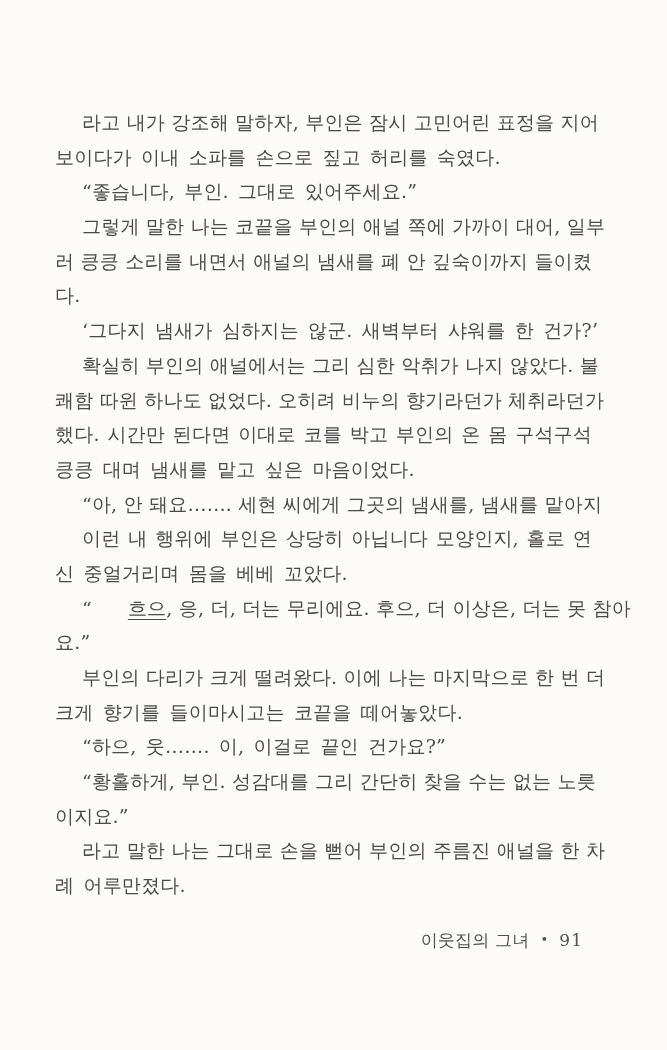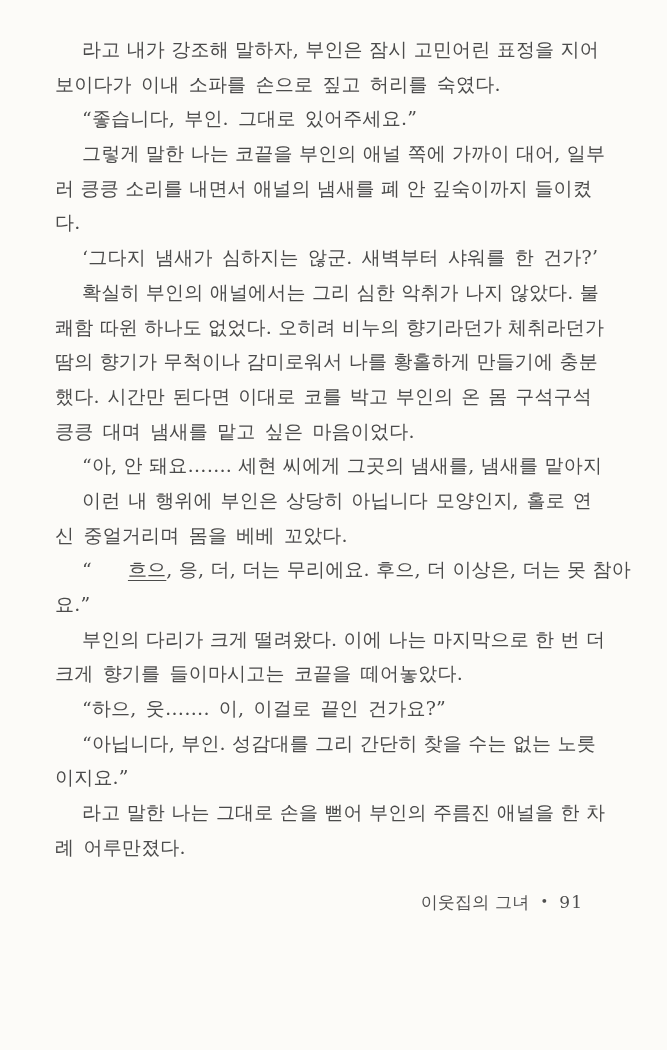--- a/index.html
+++ b/index.html
@@ -16,7 +16,7 @@
     box-sizing: border-box;
     width: 667px;
     height: 1050px;
-    padding: 32px 75px 0 55px;
+    padding: 105px 75px 0 55px;
     font-family: "DejaVu Serif", "Liberation Serif", serif;
     font-size: 19px;
     line-height: 34.7px;

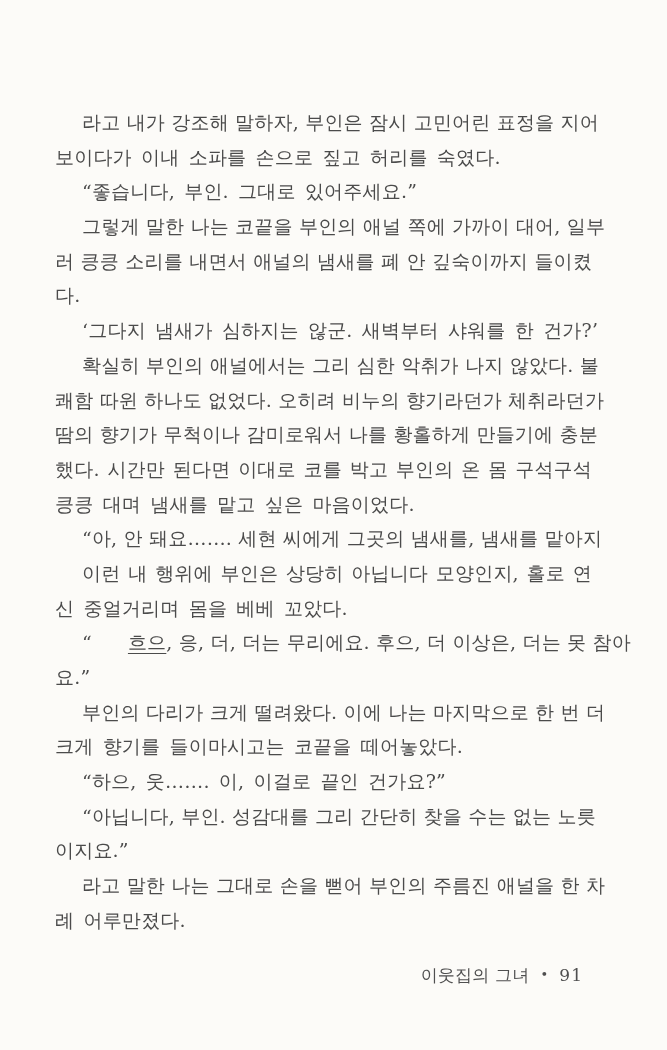--- a/index.html
+++ b/index.html
@@ -94,7 +94,6 @@
       <div class="paragraph">
         <div class="line first just">확실히 부인의 애널에서는 그리 심한 악취가 나지 않았다. 불</div>
         <div class="line just">쾌함 따윈 하나도 없었다. 오히려 비누의 향기라던가 체취라던가</div>
-        <div class="line just">땀의 향기가 무척이나 감미로워서 나를 황홀하게 만들기에 충분</div>
         <div class="line just">했다. 시간만 된다면 이대로 코를 박고 부인의 온 몸 구석구석</div>
         <div class="line last">킁킁 대며 냄새를 맡고 싶은 마음이었다.</div>
       </div>

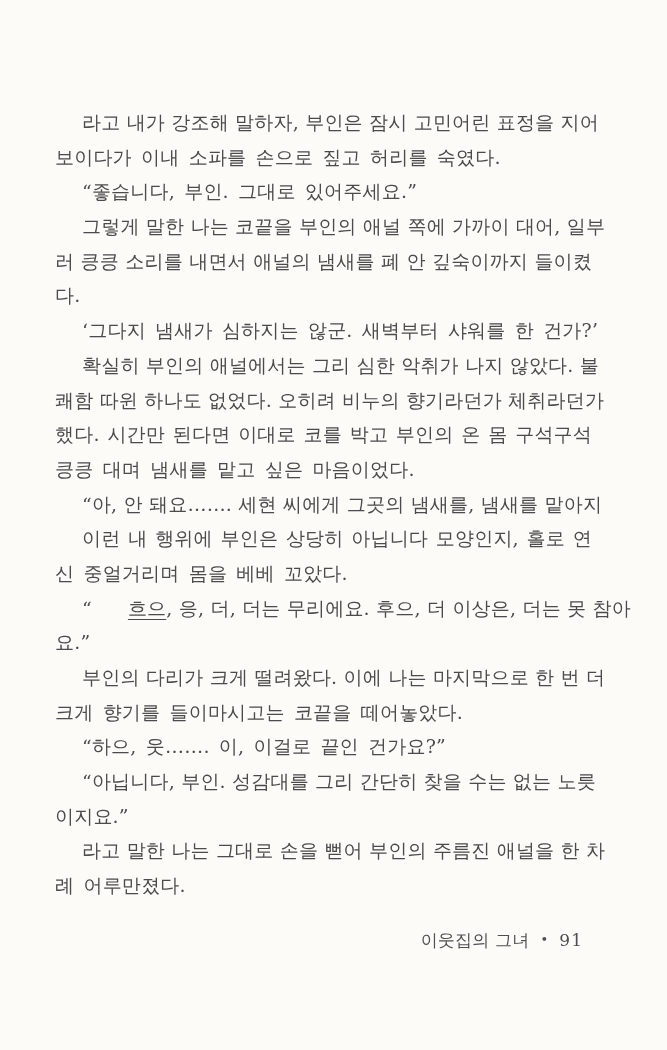--- a/index.html
+++ b/index.html
@@ -116,7 +116,7 @@
         <div class="line first last">“하으, 웃……. 이, 이걸로 끝인 건가요?”</div>
       </div>
       <div class="paragraph">
-        <div class="line first just">“아닙니다, 부인. 성감대를 그리 간단히 찾을 수는 없는 노릇</div>
+        <div class="line first just">“황홀하게, 부인. 성감대를 그리 간단히 찾을 수는 없는 노릇</div>
         <div class="line last">이지요.”</div>
       </div>
       <div class="paragraph">

